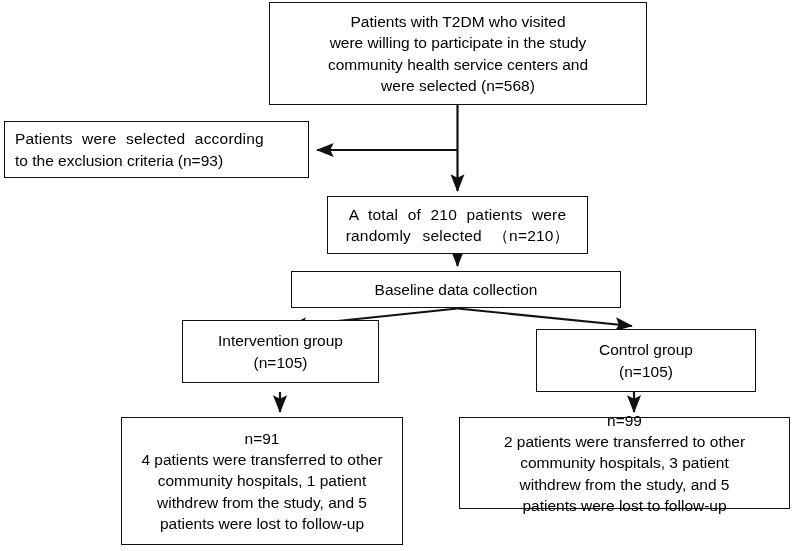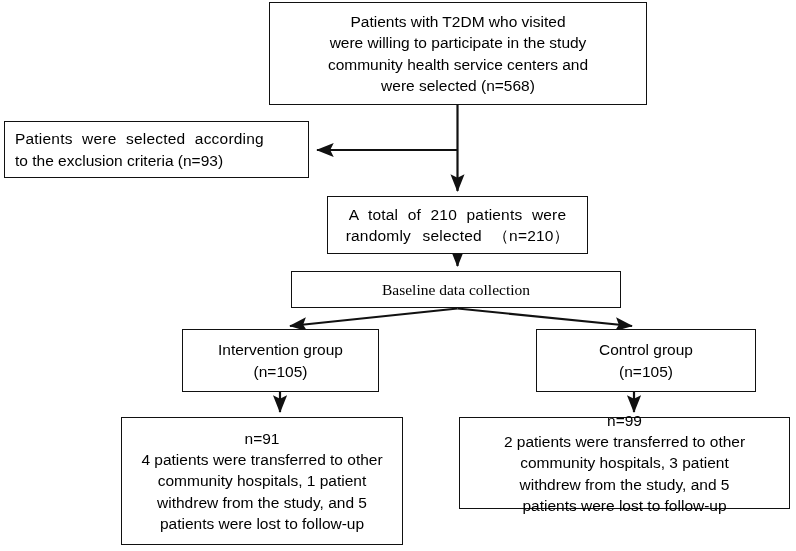--- a/index.html
+++ b/index.html
@@ -51,7 +51,7 @@
   #node-enrollment  { left: 269px; top: 2px;   width: 378px; height: 103px; }
   #node-exclusion   { left: 4px;   top: 121px; width: 305px; height: 57px;  align-items: flex-start; text-align: center; padding-left: 10px; padding-right: 8px; }
   #node-randomized  { left: 327px; top: 196px; width: 261px; height: 58px;  }
-  #node-baseline    { left: 291px; top: 271px; width: 330px; height: 37px; font-family: Liberation Serif, serif;  }
+  #node-baseline    { left: 291px; top: 271px; width: 330px; height: 37px;  }
   #node-intervention{ left: 182px; top: 329px; width: 197px; height: 63px;  }
   #node-control     { left: 536px; top: 329px; width: 220px; height: 63px;  }
   #node-intervention-outcome { left: 121px; top: 417px; width: 282px; height: 128px; }

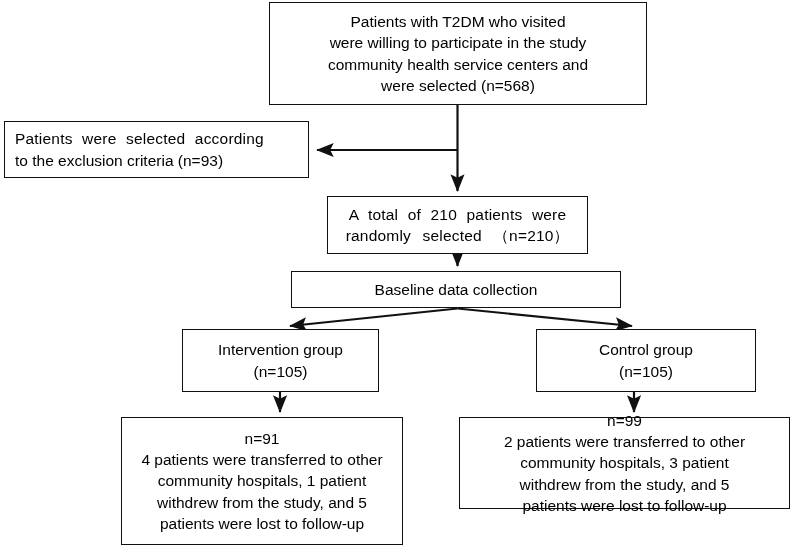--- a/index.html
+++ b/index.html
@@ -52,7 +52,7 @@
   #node-exclusion   { left: 4px;   top: 121px; width: 305px; height: 57px;  align-items: flex-start; text-align: center; padding-left: 10px; padding-right: 8px; }
   #node-randomized  { left: 327px; top: 196px; width: 261px; height: 58px;  }
   #node-baseline    { left: 291px; top: 271px; width: 330px; height: 37px;  }
-  #node-intervention{ left: 182px; top: 329px; width: 197px; height: 63px;  }
+  #node-intervention{ left: 182px; top: 320px; width: 197px; height: 63px;  }
   #node-control     { left: 536px; top: 329px; width: 220px; height: 63px;  }
   #node-intervention-outcome { left: 121px; top: 417px; width: 282px; height: 128px; }
   #node-control-outcome      { left: 459px; top: 417px; width: 331px; height: 92px; }

